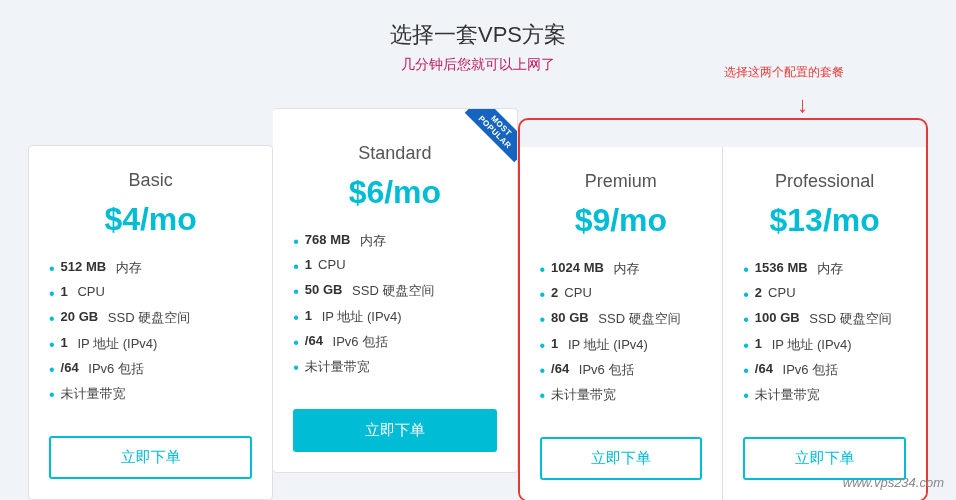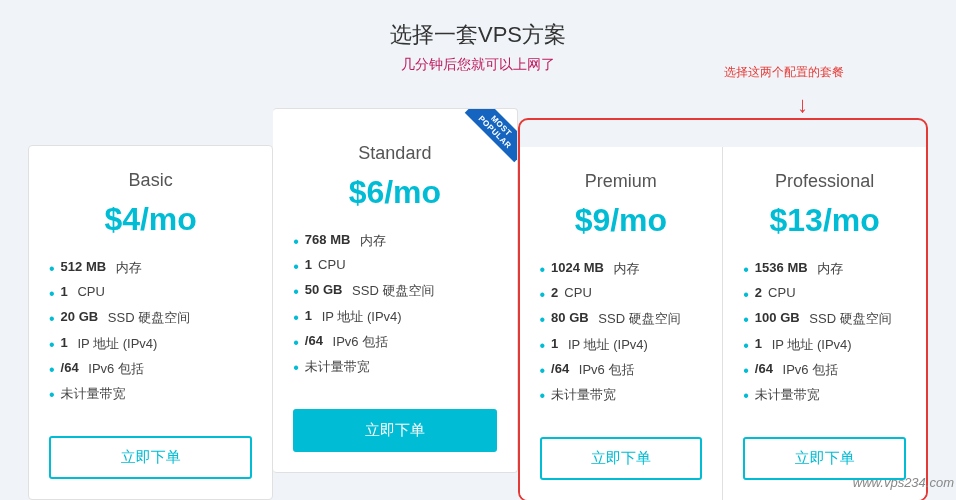--- a/index.html
+++ b/index.html
@@ -155,7 +155,7 @@
     .watermark {
       position: fixed;
       bottom: 10px;
-      right: 2px;
+      right: 12px;
       font-size: 13px;
       color: #888;
       font-style: italic;

